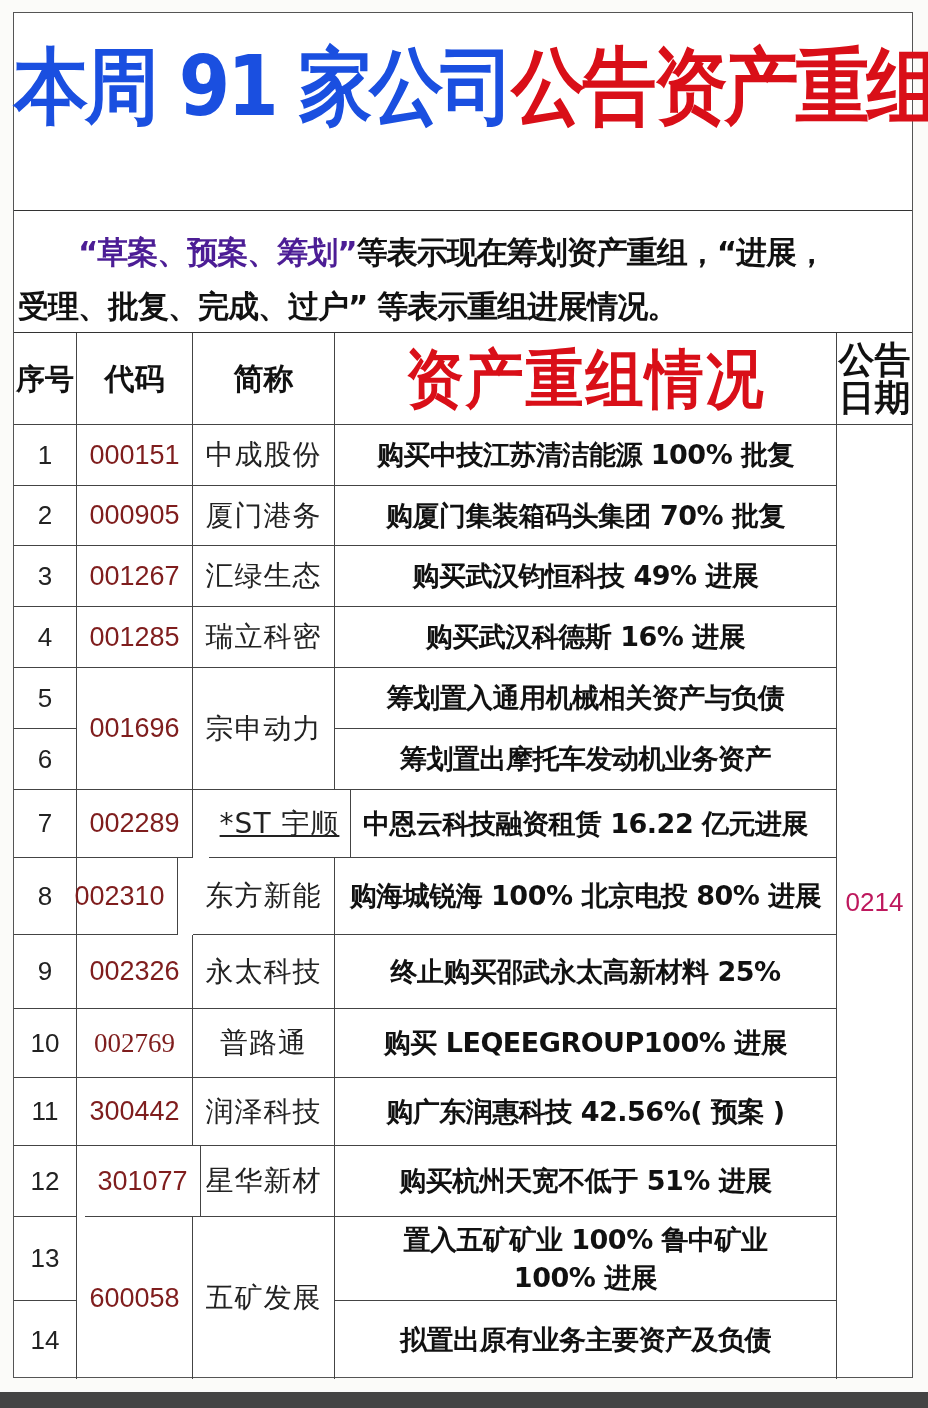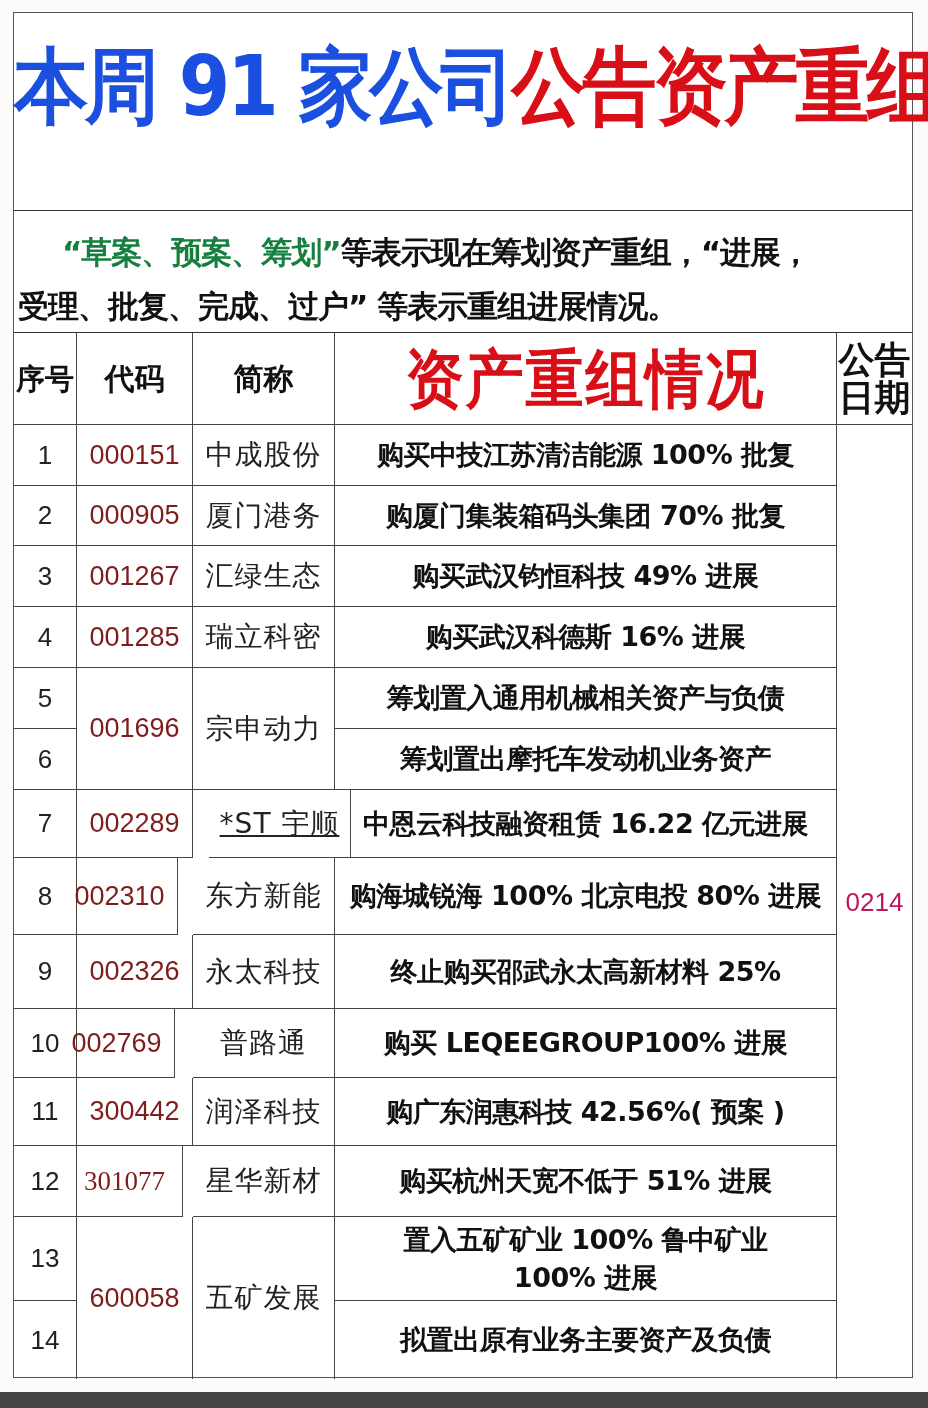--- a/index.html
+++ b/index.html
@@ -29,7 +29,7 @@
   }
   .note .line1 { padding-left: 44px; white-space: nowrap; }
   .note .line2 { white-space: nowrap; }
-  .note .red { color: #15803d; }
+  .note .red { color: #4c1d95; margin-left: 16px; }
 
   .grid { position: absolute; left: 0; top: 319px; width: 898px; }
   .cell {

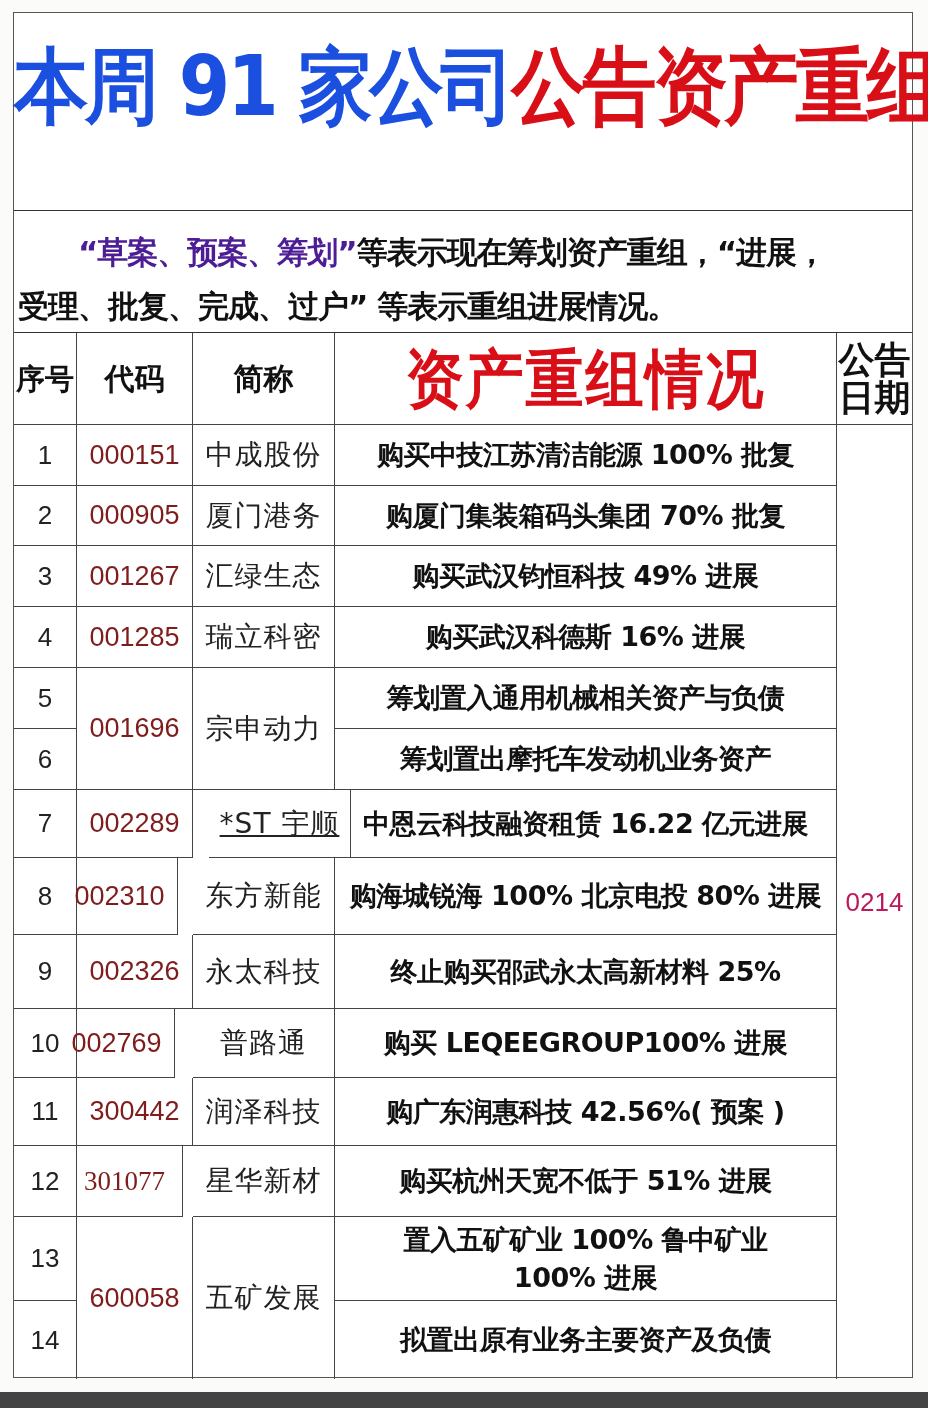--- a/index.html
+++ b/index.html
@@ -113,7 +113,7 @@
     <div class="cell desc" style="left:321px;top:603px;width:502px;height:74px;">终止购买邵武永太高新材料 25%</div>
 
     <div class="cell num" style="left:0;top:677px;width:63px;height:69px;">10</div>
-    <div class="cell code" style="left:45px;top:677px;width:116px;height:69px;">002769</div>
+    <div class="cell code" style="left:63px;top:677px;width:116px;height:69px;font-family:Liberation Serif, serif;">002769</div>
     <div class="cell name" style="left:179px;top:677px;width:142px;height:69px;">普路通</div>
     <div class="cell desc" style="left:321px;top:677px;width:502px;height:69px;">购买 LEQEEGROUP100% 进展</div>
 

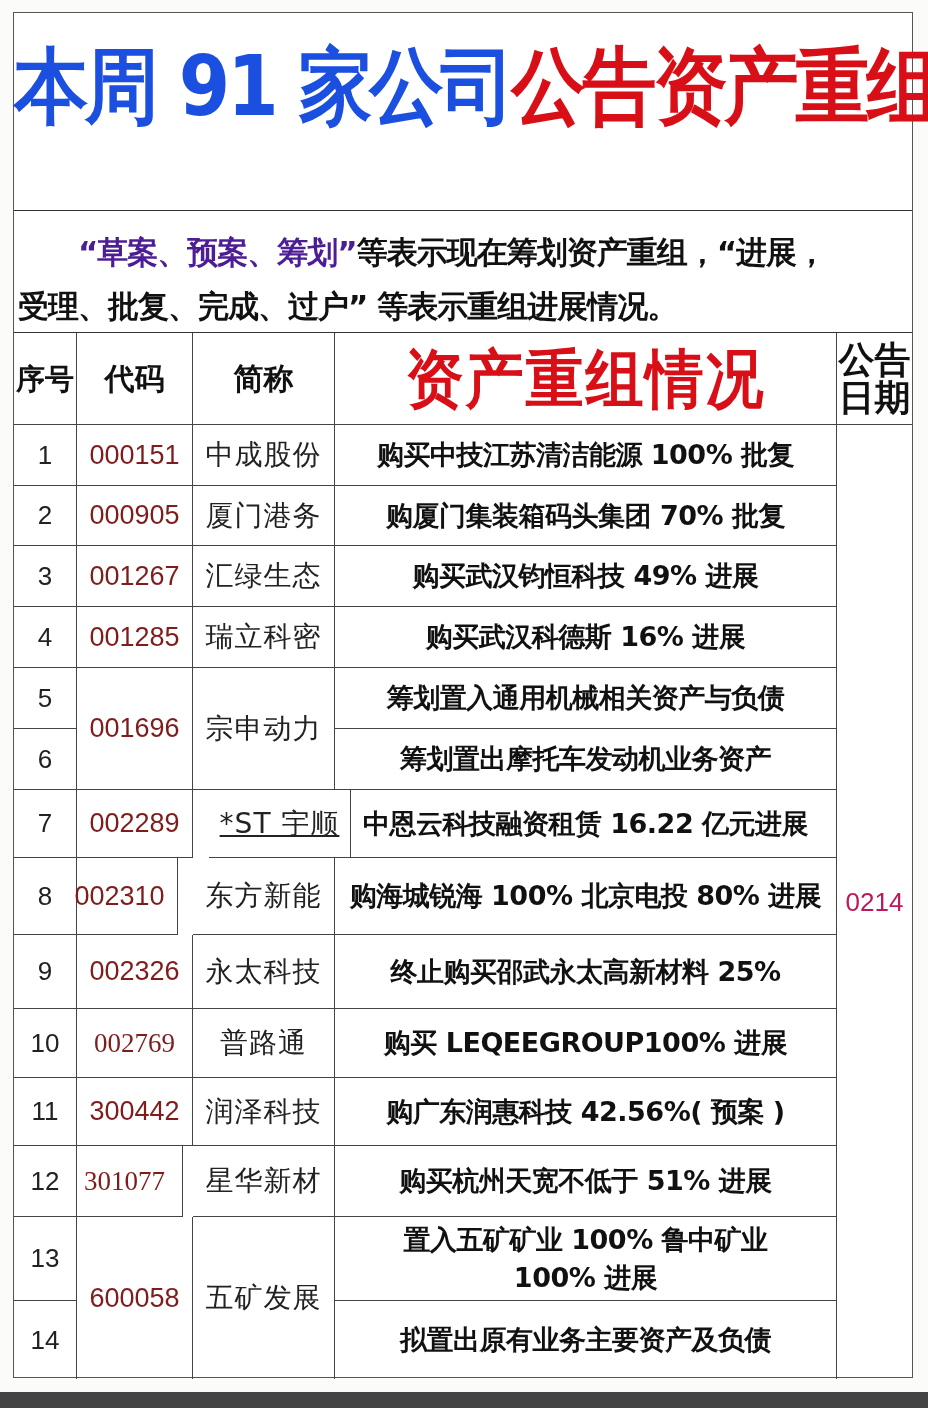--- a/index.html
+++ b/index.html
@@ -123,7 +123,7 @@
     <div class="cell desc" style="left:321px;top:746px;width:502px;height:68px;">购广东润惠科技 42.56%( 预案 )</div>
 
     <div class="cell num" style="left:0;top:814px;width:63px;height:71px;">12</div>
-    <div class="cell code" style="left:53px;top:814px;width:116px;height:71px;font-family:Liberation Serif, serif;">301077</div>
+    <div class="cell code" style="left:71px;top:814px;width:116px;height:71px;">301077</div>
     <div class="cell name" style="left:179px;top:814px;width:142px;height:71px;">星华新材</div>
     <div class="cell desc" style="left:321px;top:814px;width:502px;height:71px;">购买杭州天宽不低于 51% 进展</div>
 

